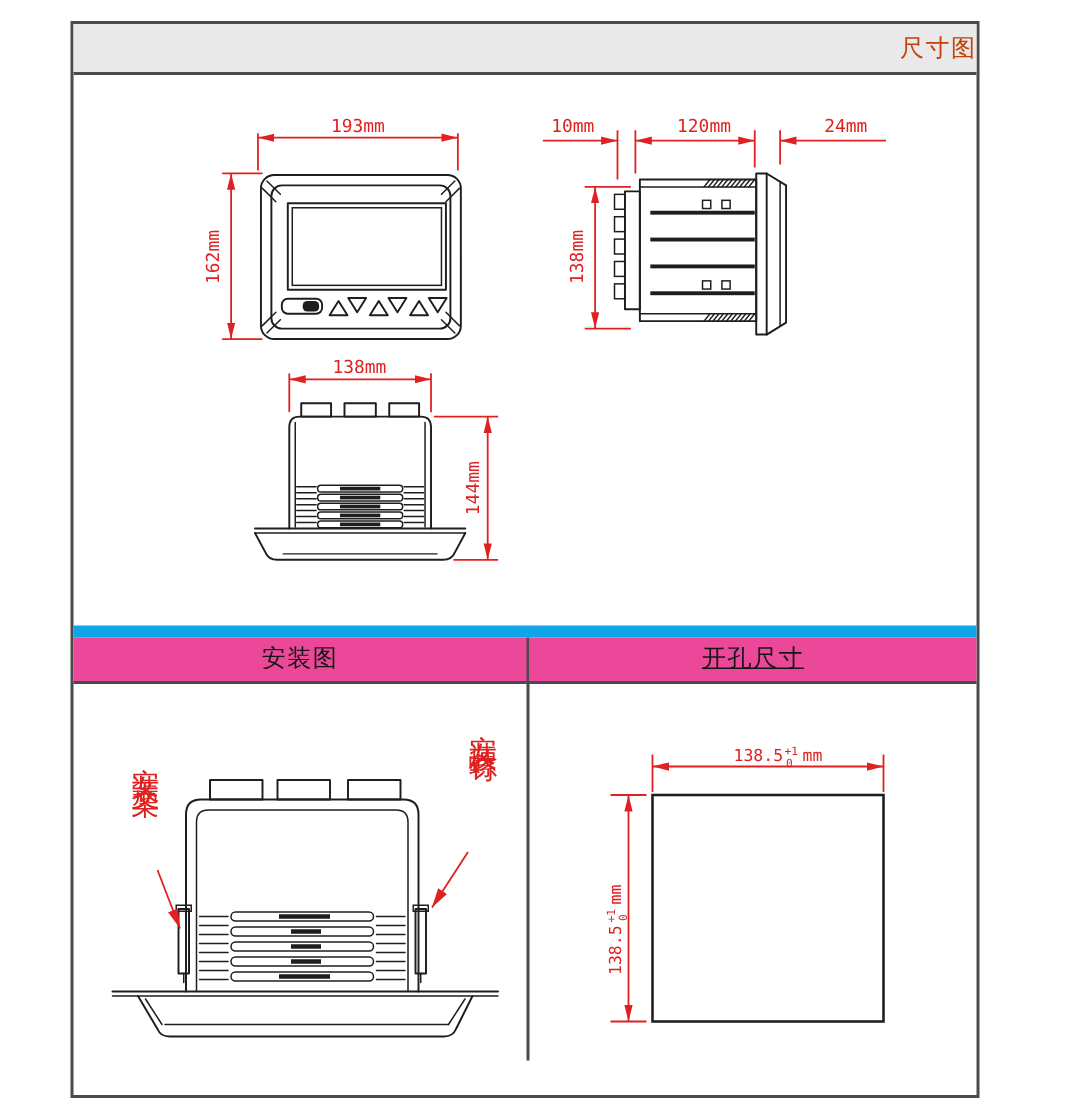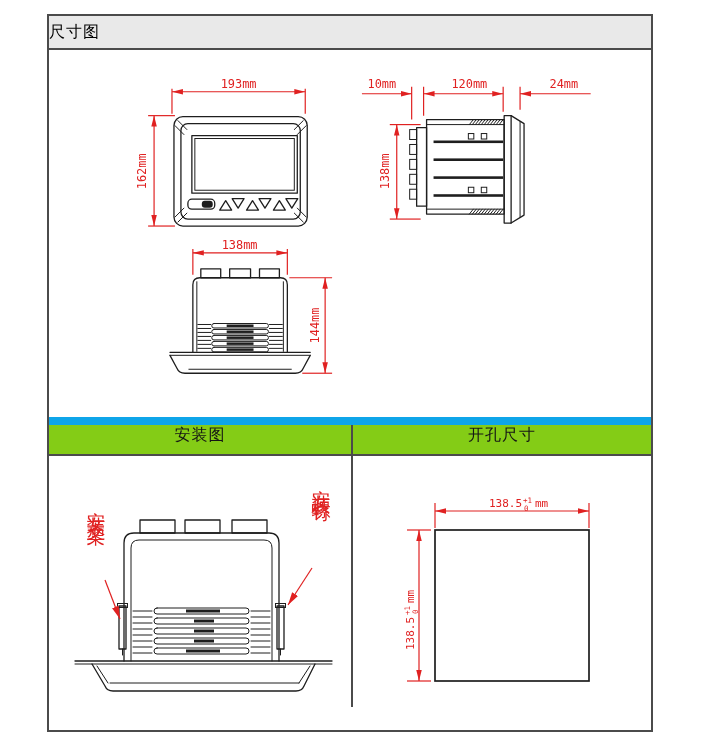--- a/index.html
+++ b/index.html
@@ -5,8 +5,8 @@
   html,body{margin:0;padding:0;background:#ffffff;}
   body{width:717px;height:746px;position:relative;font-family:"Liberation Serif","DejaVu Serif",serif;}
   .tbl{position:absolute;left:47px;top:14px;width:606px;height:718px;border:2px solid #4b4b4b;box-sizing:border-box;background:#fff;}
-  .hdr{background:#e9e9e9;border-bottom:2px solid #4b4b4b;display:flex;align-items:center;justify-content:flex-start;
-       font-size:16px;color:#000000;letter-spacing:1px;}
+  .hdr{background:#e9e9e9;border-bottom:2px solid #4b4b4b;display:flex;align-items:center;justify-content:flex-end;
+       font-size:16px;color:#c2410c;letter-spacing:1px;}
   .row-draw{position:relative;height:367px;border-bottom:8px solid #0ea5e9;}
   .hdr2{display:flex;}
   .hdr2 .cell{height:29px;display:flex;align-items:flex-start;justify-content:center;background:#84cc16;font-size:16px;color:#151515;letter-spacing:1px;}

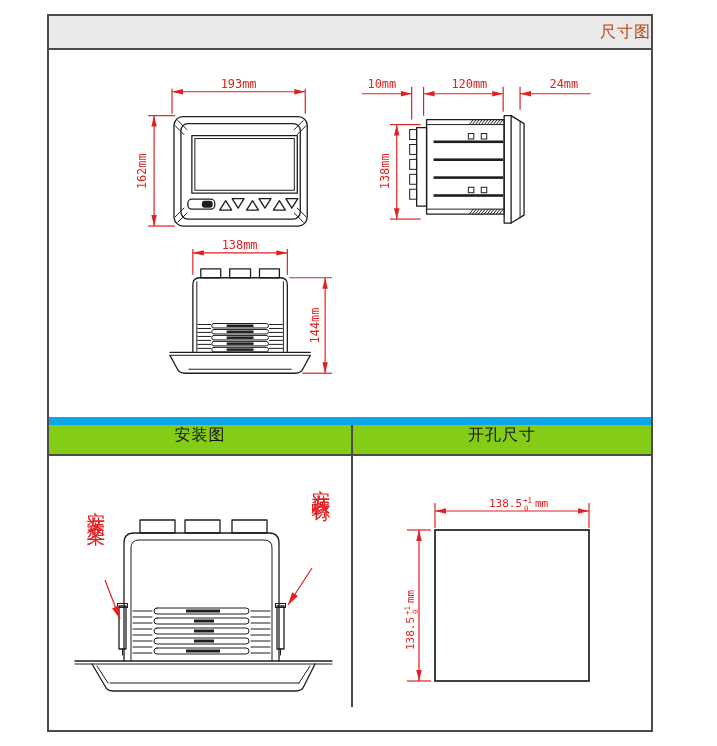--- a/index.html
+++ b/index.html
@@ -9,7 +9,7 @@
        font-size:16px;color:#c2410c;letter-spacing:1px;}
   .row-draw{position:relative;height:367px;border-bottom:8px solid #0ea5e9;}
   .hdr2{display:flex;}
-  .hdr2 .cell{height:29px;display:flex;align-items:flex-start;justify-content:center;background:#84cc16;font-size:16px;color:#151515;letter-spacing:1px;}
+  .hdr2 .cell{height:29px;display:flex;align-items:center;justify-content:center;background:#ec4899;font-size:16px;color:#151515;letter-spacing:1px;}
   .hdr2 .cell.left{width:302px;border-right:2px solid #4b4b4b;}
   .hdr2 .cell.right{flex:1;}
   .hdr2{border-bottom:2px solid #4b4b4b;}

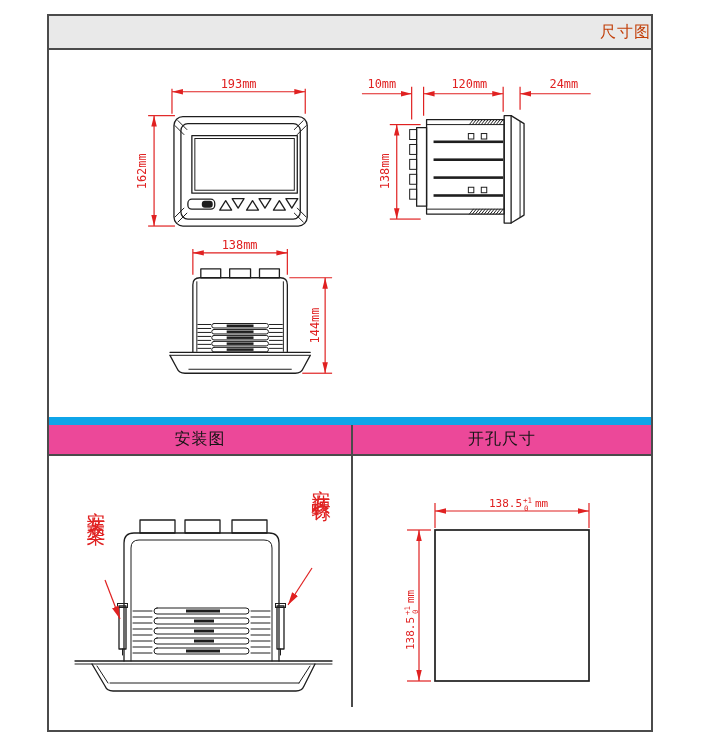--- a/index.html
+++ b/index.html
@@ -11,7 +11,7 @@
   .hdr2{display:flex;}
   .hdr2 .cell{height:29px;display:flex;align-items:center;justify-content:center;background:#ec4899;font-size:16px;color:#151515;letter-spacing:1px;}
   .hdr2 .cell.left{width:302px;border-right:2px solid #4b4b4b;}
-  .hdr2 .cell.right{flex:1;}
+  .hdr2 .cell.right{flex:1;text-decoration:underline;}
   .hdr2{border-bottom:2px solid #4b4b4b;}
   .row-bottom{display:flex;height:251px;}
   .cell-install{position:relative;width:302px;border-right:2px solid #4b4b4b;}

